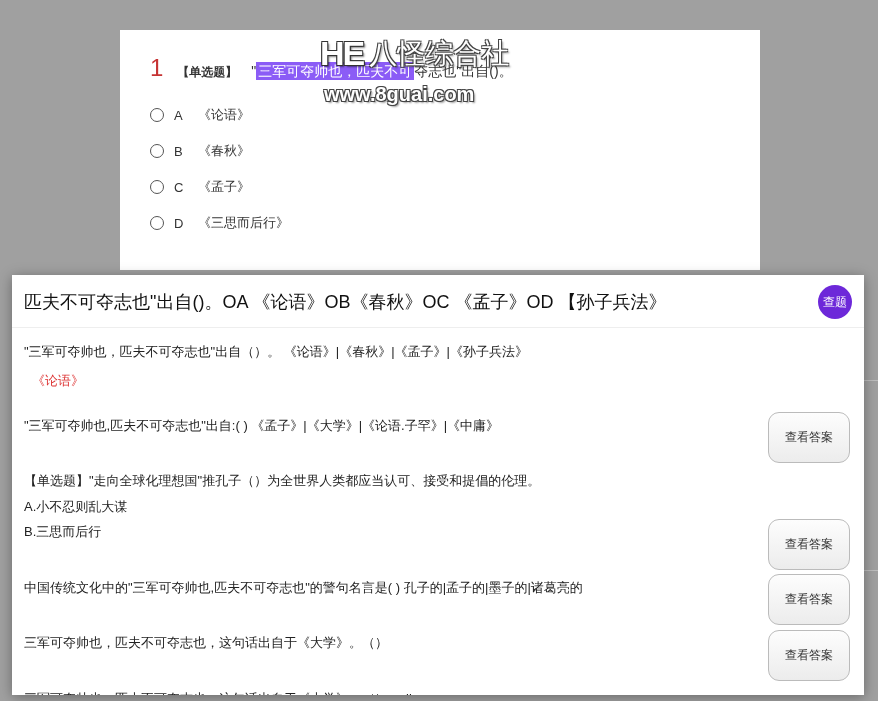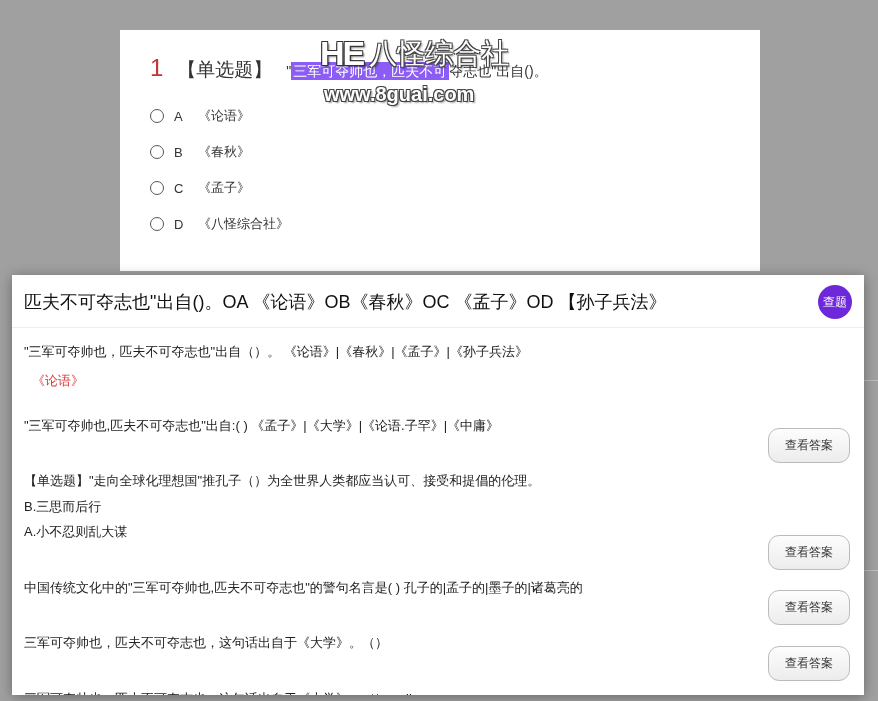--- a/index.html
+++ b/index.html
@@ -31,8 +31,9 @@
   font-weight: 400;
 }
 .q-type {
-  font-size: 19px;
-  color: #333;
+  font-size: 12px;
+  color: #333;
+  font-weight: bold;
 }
 .q-text {
   font-size: 14px;

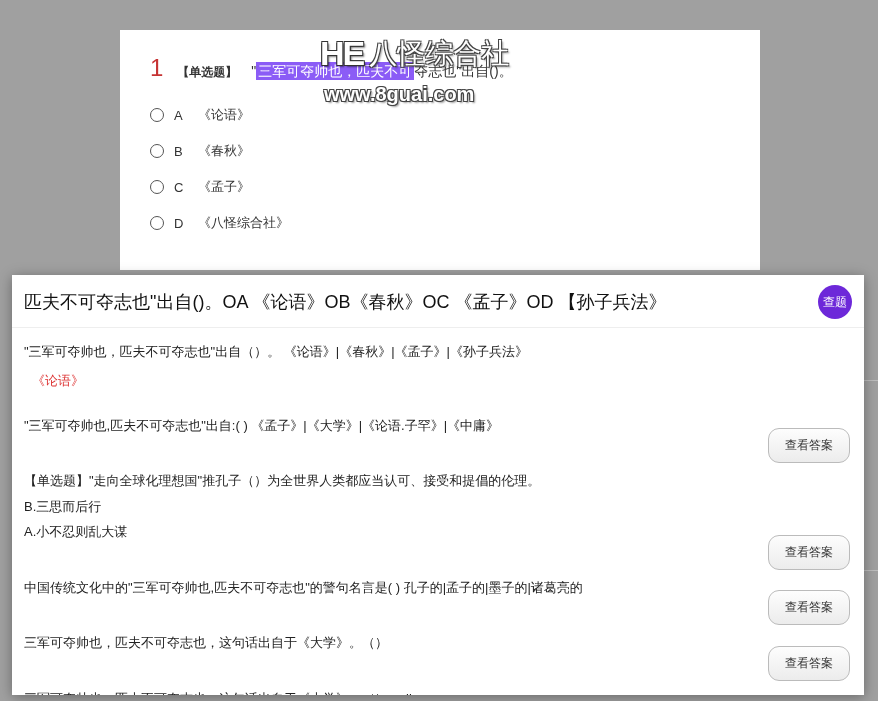--- a/index.html
+++ b/index.html
@@ -214,7 +214,7 @@
       <div class="opt">
         <span class="radio"></span>
         <span class="opt-letter">D</span>
-        <span>《八怪综合社》</span>
+        <span>《三思而后行》</span>
       </div>
     </div>
 </div>

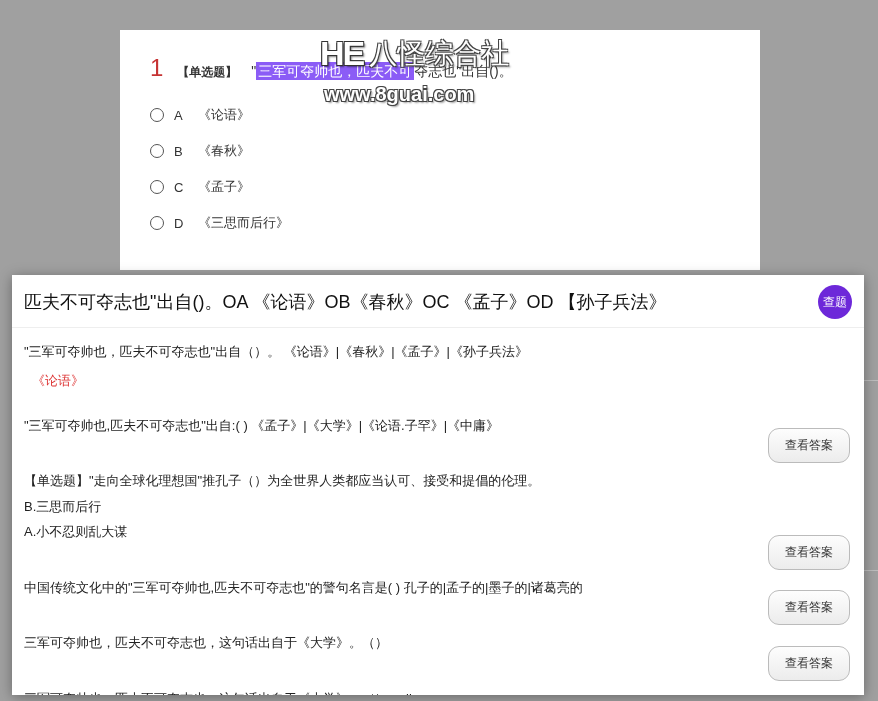--- a/index.html
+++ b/index.html
@@ -170,7 +170,7 @@
   background: linear-gradient(#fdfdfd,#ececec);
   border: 1px solid #bbb;
   border-radius: 11px;
-  padding: 8px 16px;
+  padding: 16px 16px;
   font-size: 12px;
   color: #333;
   cursor: pointer;

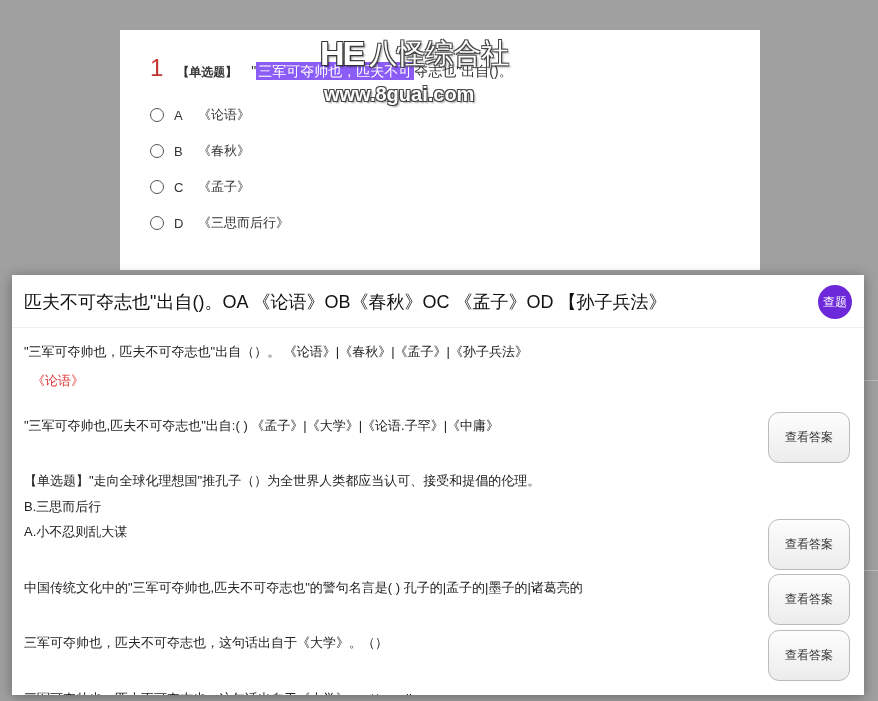--- a/index.html
+++ b/index.html
@@ -246,8 +246,8 @@
       </div>
       <div class="result" style="padding-bottom: 22px;">
         <div class="line">【单选题】"走向全球化理想国"推孔子（）为全世界人类都应当认可、接受和提倡的伦理。</div>
+        <div class="line">A.小不忍则乱大谋</div>
         <div class="line">B.三思而后行</div>
-        <div class="line">A.小不忍则乱大谋</div>
         <button class="view-btn">查看答案</button>
       </div>
       <div class="result" style="padding-bottom: 22px;">

